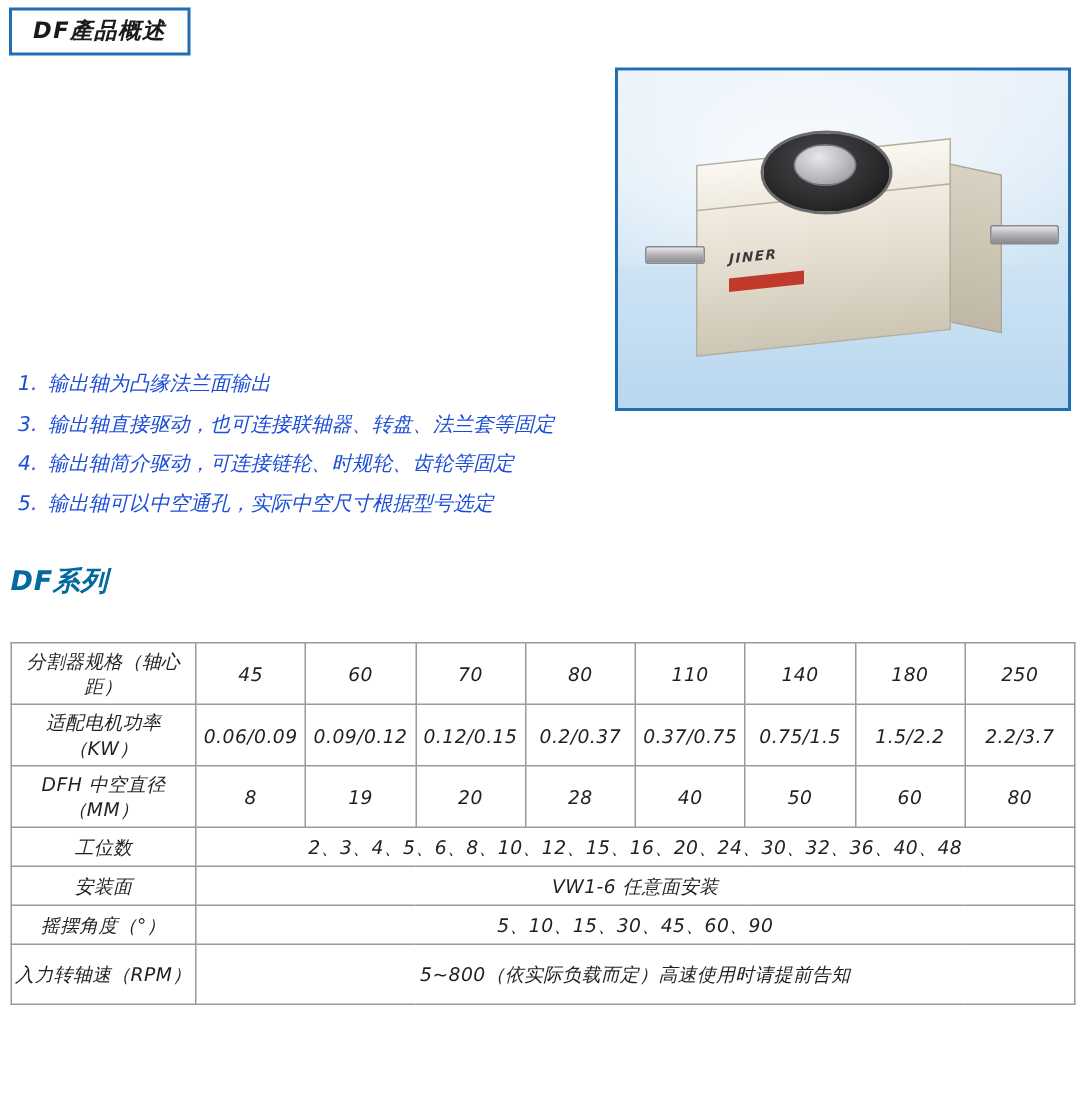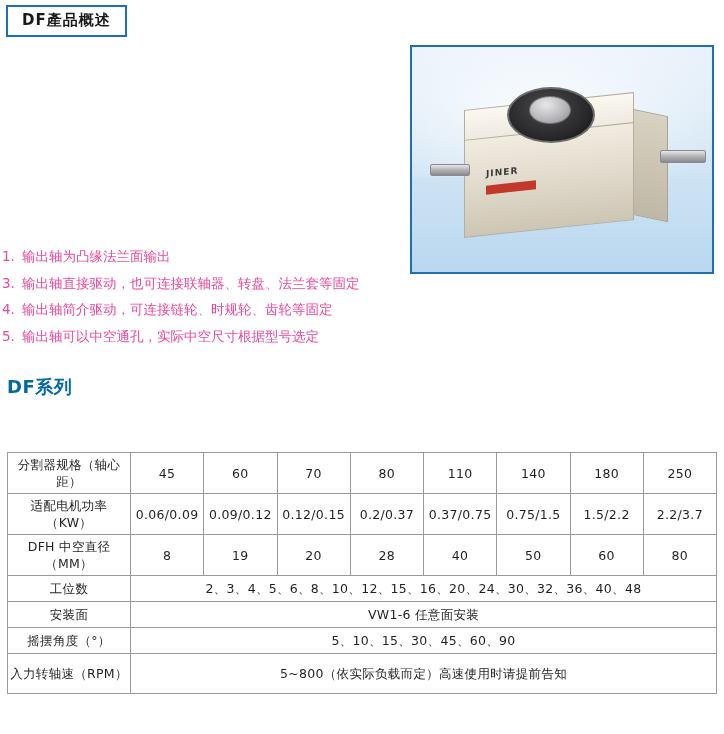--- a/index.html
+++ b/index.html
@@ -20,6 +20,7 @@
     position: relative;
     width: 724px;
     height: 570px;
+    font-style: italic;
   }
 
   

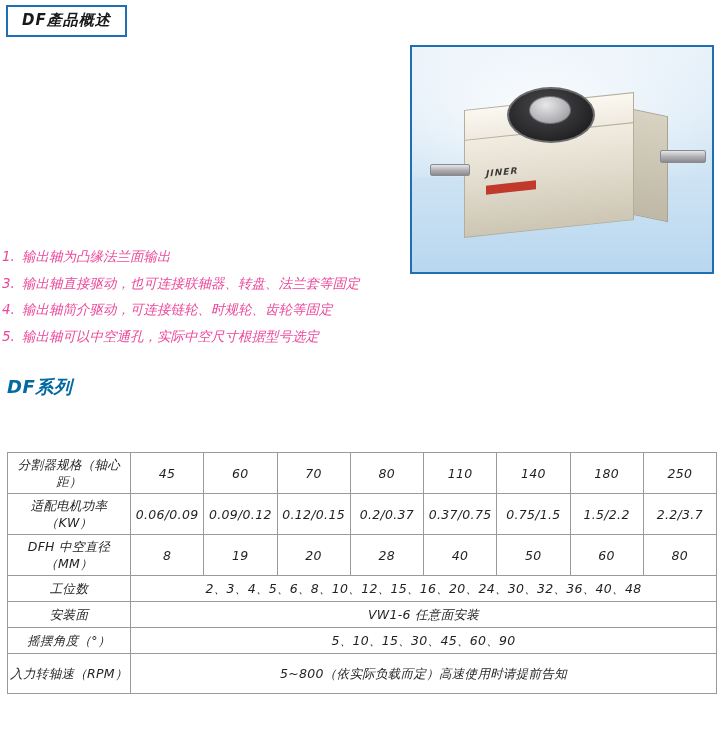--- a/index.html
+++ b/index.html
@@ -164,12 +164,12 @@
   
   .numlist {
     position: absolute;
-    left: 2px;
+    left: 12px;
     top: 243px;
     width: 420px;
     font-size: 13.5px;
     line-height: 26.5px;
-    color: #ec4899;
+    color: #1d4ed8;
   }
   .numlist div { white-space: nowrap; }
   .numlist .num { display: inline-block; width: 20px; }

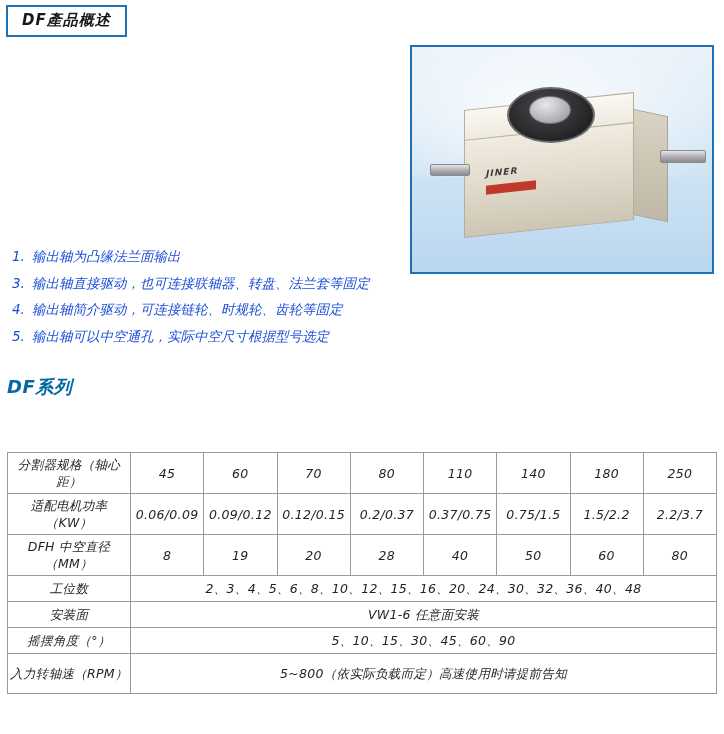--- a/index.html
+++ b/index.html
@@ -189,7 +189,7 @@
   .spec-wrap {
     position: absolute;
     left: 7px;
-    top: 452px;
+    top: 428px;
     width: 710px;
   }
   table.spec {

